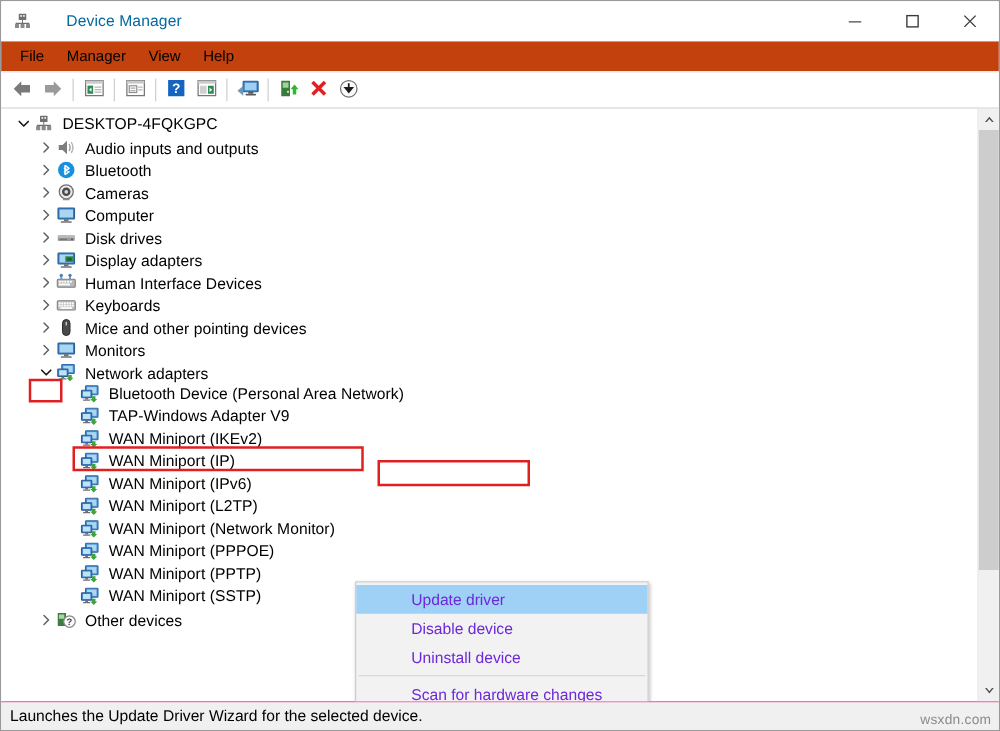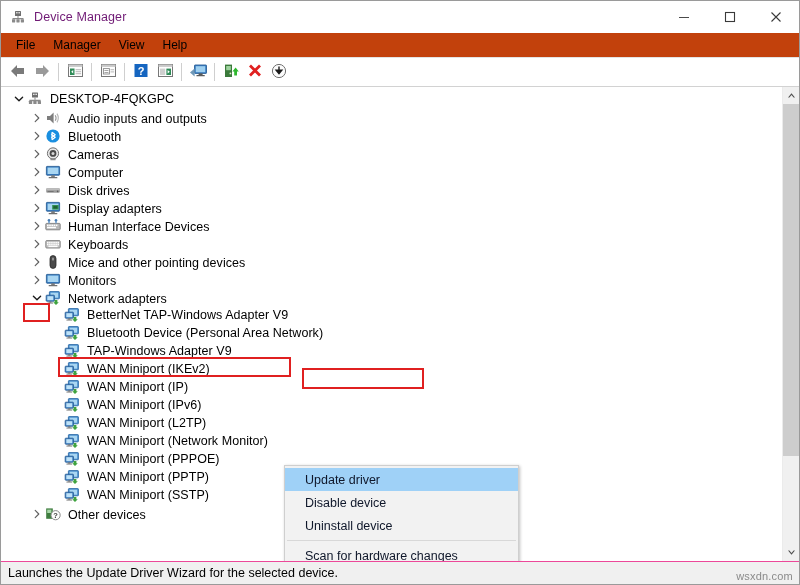--- a/index.html
+++ b/index.html
@@ -45,8 +45,9 @@
   }
   .title-text {
     font-size: 12.5px;
-    color: #701a75;
+    color: #0369a1;
     letter-spacing: 0.1px;
+    margin-left: 19px;
   }
   .app-icon {
     width: 16px; height: 16px;

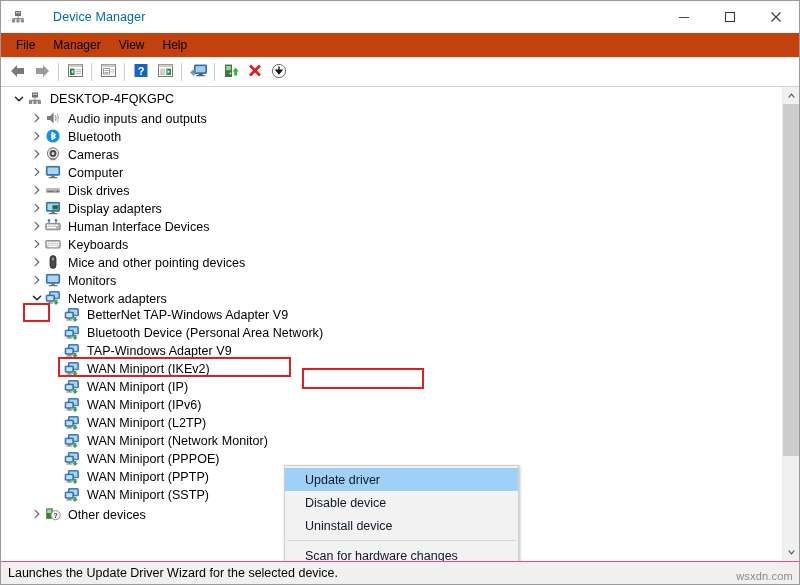--- a/index.html
+++ b/index.html
@@ -654,20 +654,6 @@
               <path d="M9.6 10 L12.4 10 L12.4 12.2 L13.8 12.2 L11 15 L8.2 12.2 L9.6 12.2 Z" fill="#3fa33f"></path>
             </svg>
           </span>
-          <span class="label"><span class="label-box">BetterNet TAP-Windows Adapter V9</span></span>
-        </div>
-        <div class="row indent-2">
-          <span class="ico">
-            <svg width="16" height="16" viewBox="0 0 16 16">
-              <rect x="4.4" y="1.6" width="10" height="7.2" rx="0.6" fill="#4a8fd0" stroke="#2f6ca8" stroke-width="0.9"></rect>
-              <rect x="5.6" y="2.7" width="7.6" height="5" fill="#a9d6f2"></rect>
-              <rect x="1.2" y="5.2" width="8.2" height="6" rx="0.6" fill="#3b7fc4" stroke="#2a5f96" stroke-width="0.9"></rect>
-              <rect x="2.3" y="6.2" width="6" height="4" fill="#bfe2f7"></rect>
-              <rect x="4.2" y="11.4" width="2.2" height="1.2" fill="#6f6f6f"></rect>
-              <rect x="2.4" y="12.5" width="5.8" height="1.1" rx="0.4" fill="#6f6f6f"></rect>
-              <path d="M9.6 10 L12.4 10 L12.4 12.2 L13.8 12.2 L11 15 L8.2 12.2 L9.6 12.2 Z" fill="#3fa33f"></path>
-            </svg>
-          </span>
           <span class="label"><span class="label-box">Bluetooth Device (Personal Area Network)</span></span>
         </div>
         <div class="row indent-2">

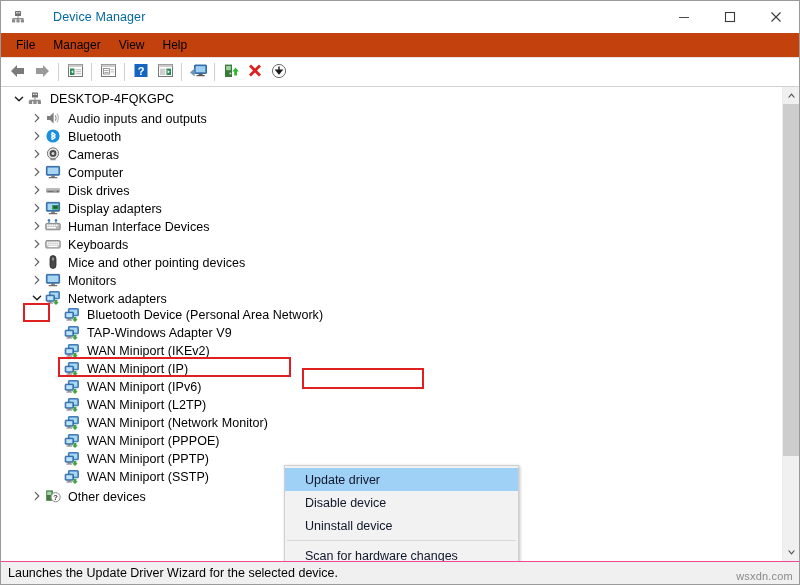--- a/index.html
+++ b/index.html
@@ -192,9 +192,9 @@
     height: 23px;
     display: flex;
     align-items: center;
-    padding-left: 20px;
+    padding-left: 44px;
     font-size: 12.5px;
-    color: #0f172a;
+    color: #6d28d9;
     box-sizing: border-box;
     text-align: center;
   }

